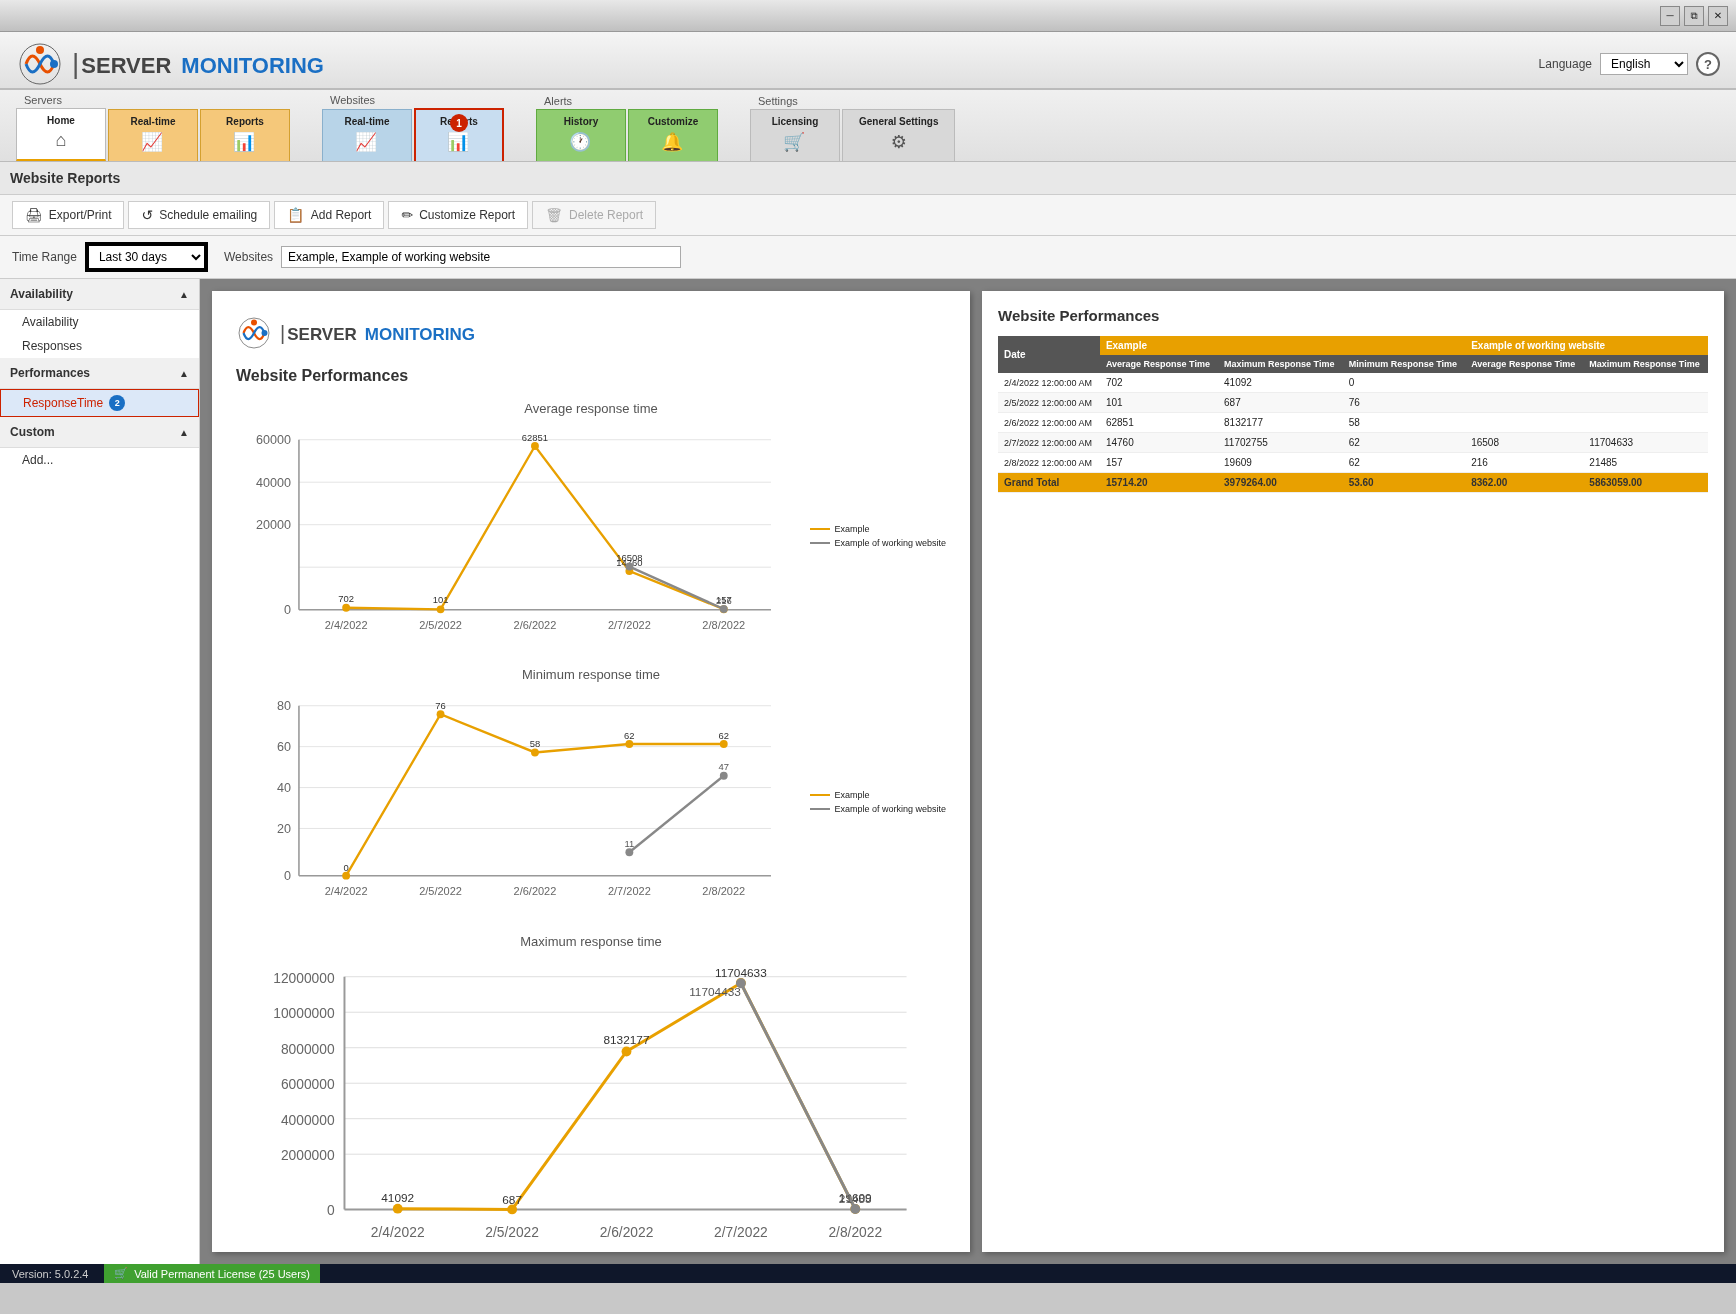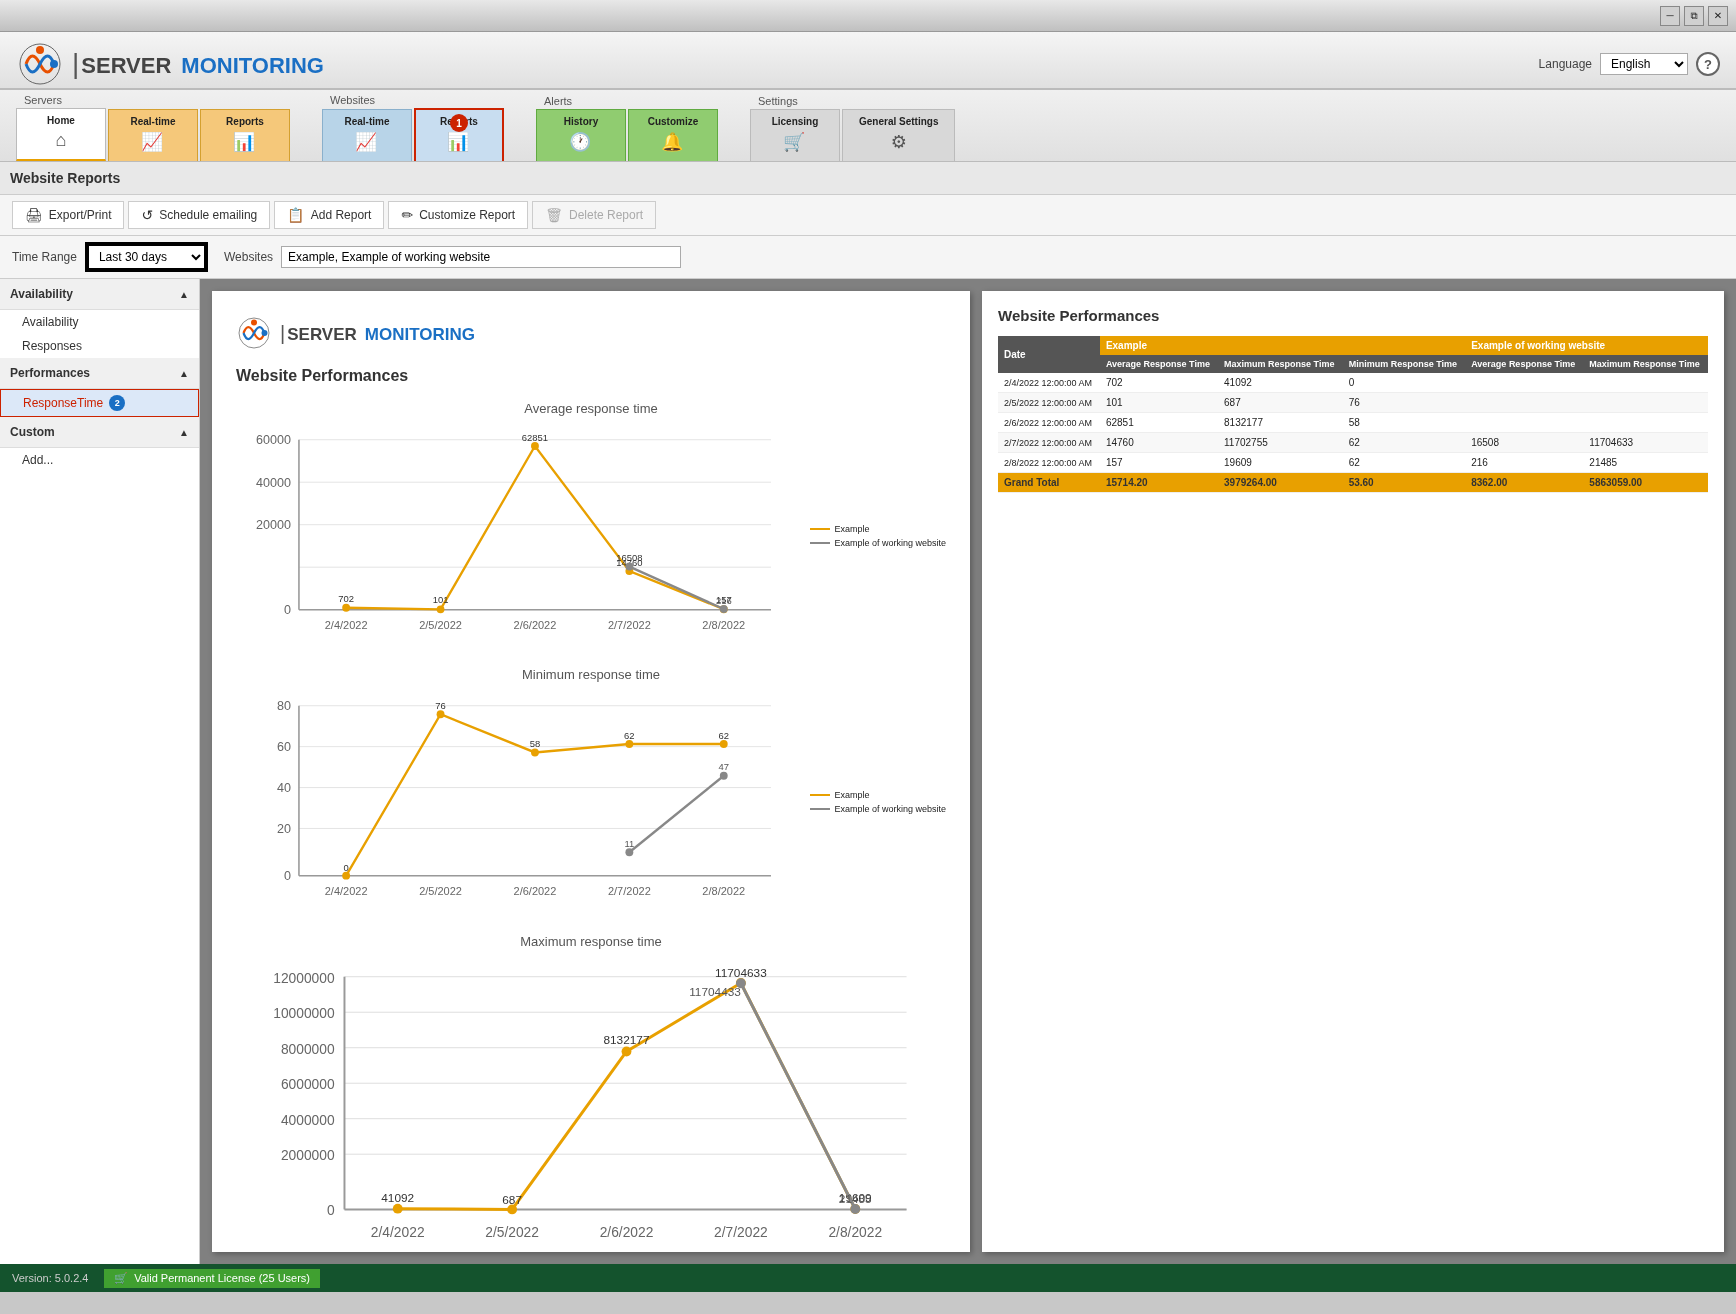--- a/index.html
+++ b/index.html
@@ -103,7 +103,7 @@
     .report-table .date-col { font-size: 9px; }
 
     
-    .status-bar { background: #14532d; height: 28px; display: flex; align-items: center; padding: 0 12px; gap: 16px; }
+    .status-bar { background: #0f172a; height: 19px; display: flex; align-items: center; padding: 0 12px; gap: 16px; }
     .status-version { color: #ccc; font-size: 11px; }
     .status-license { background: #40a030; color: white; font-size: 11px; padding: 3px 10px; display: flex; align-items: center; gap: 6px; }
 

